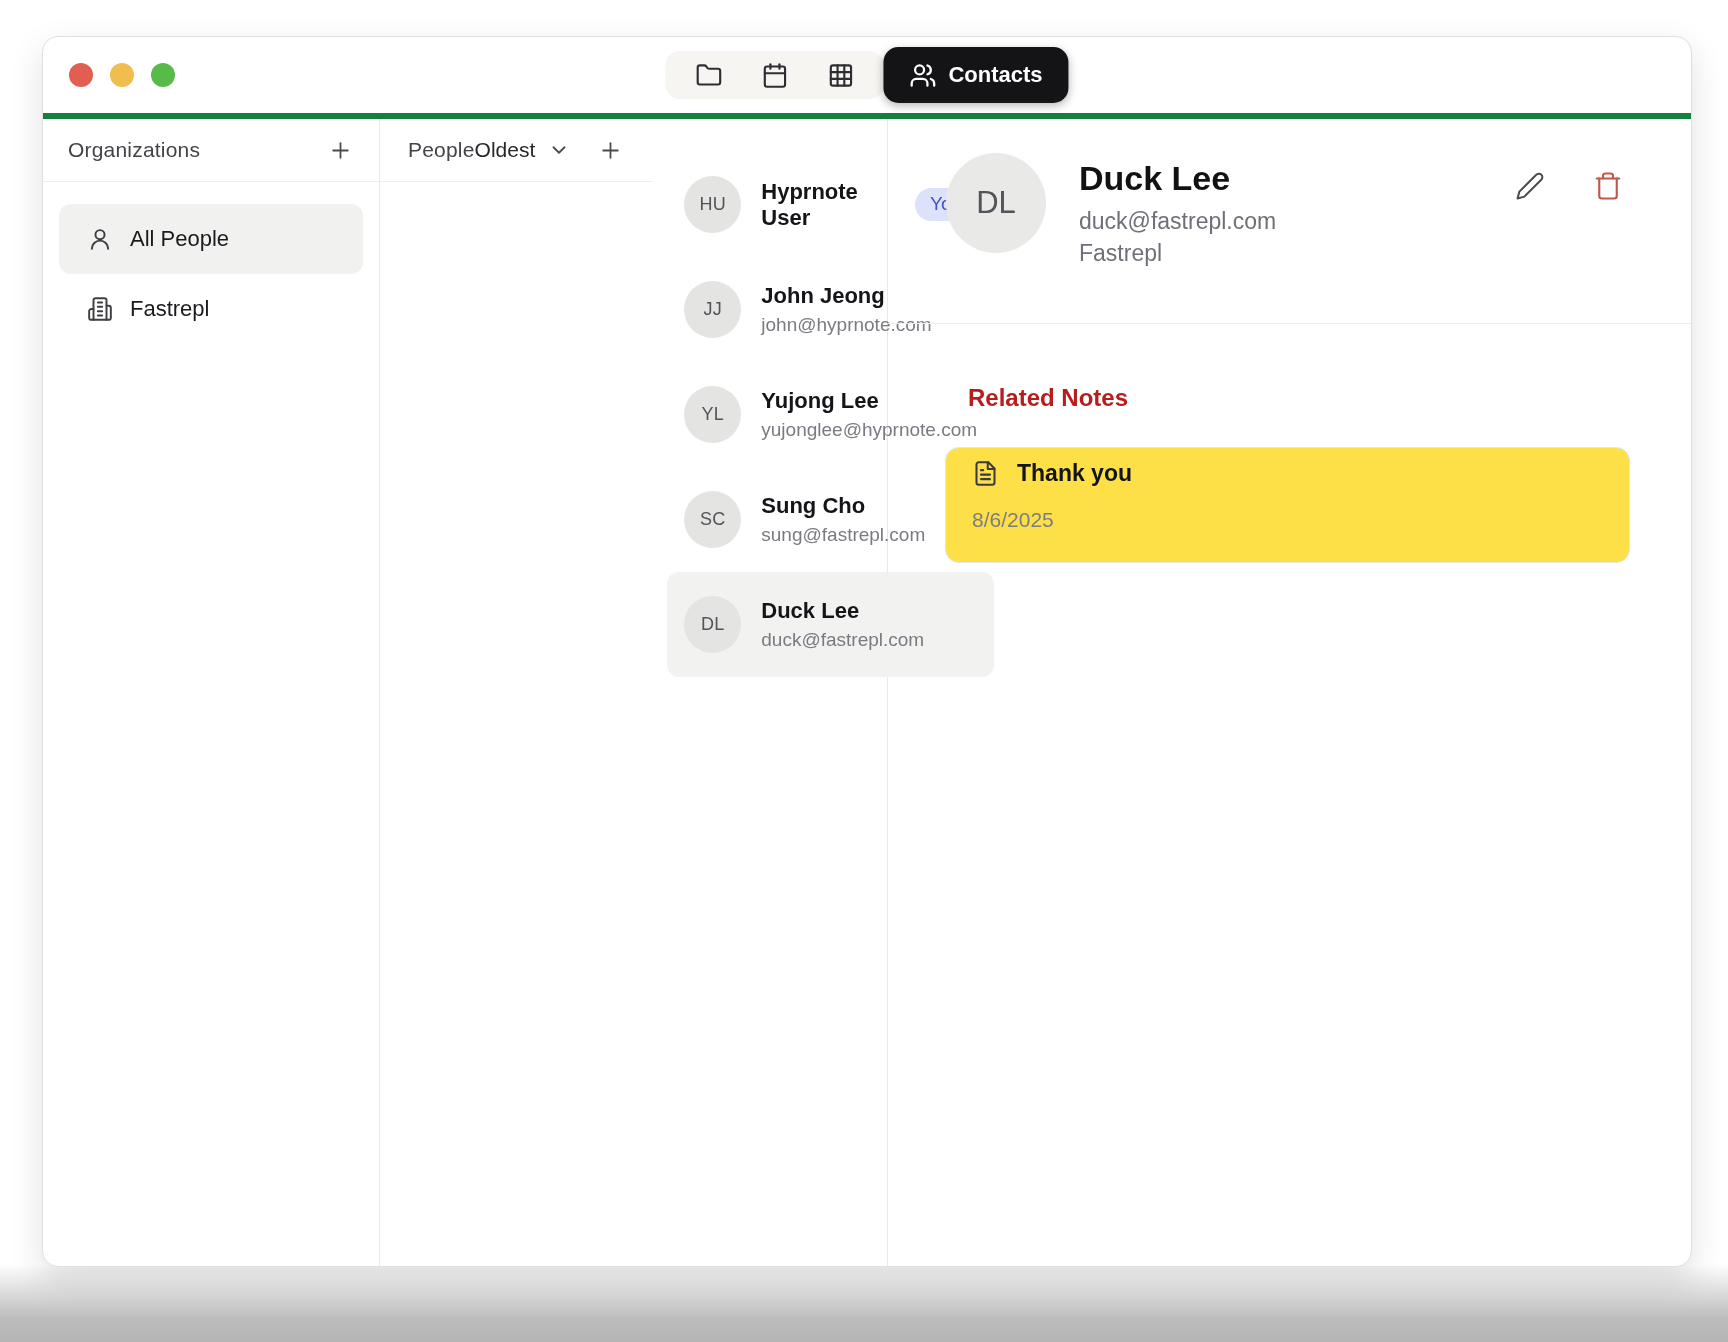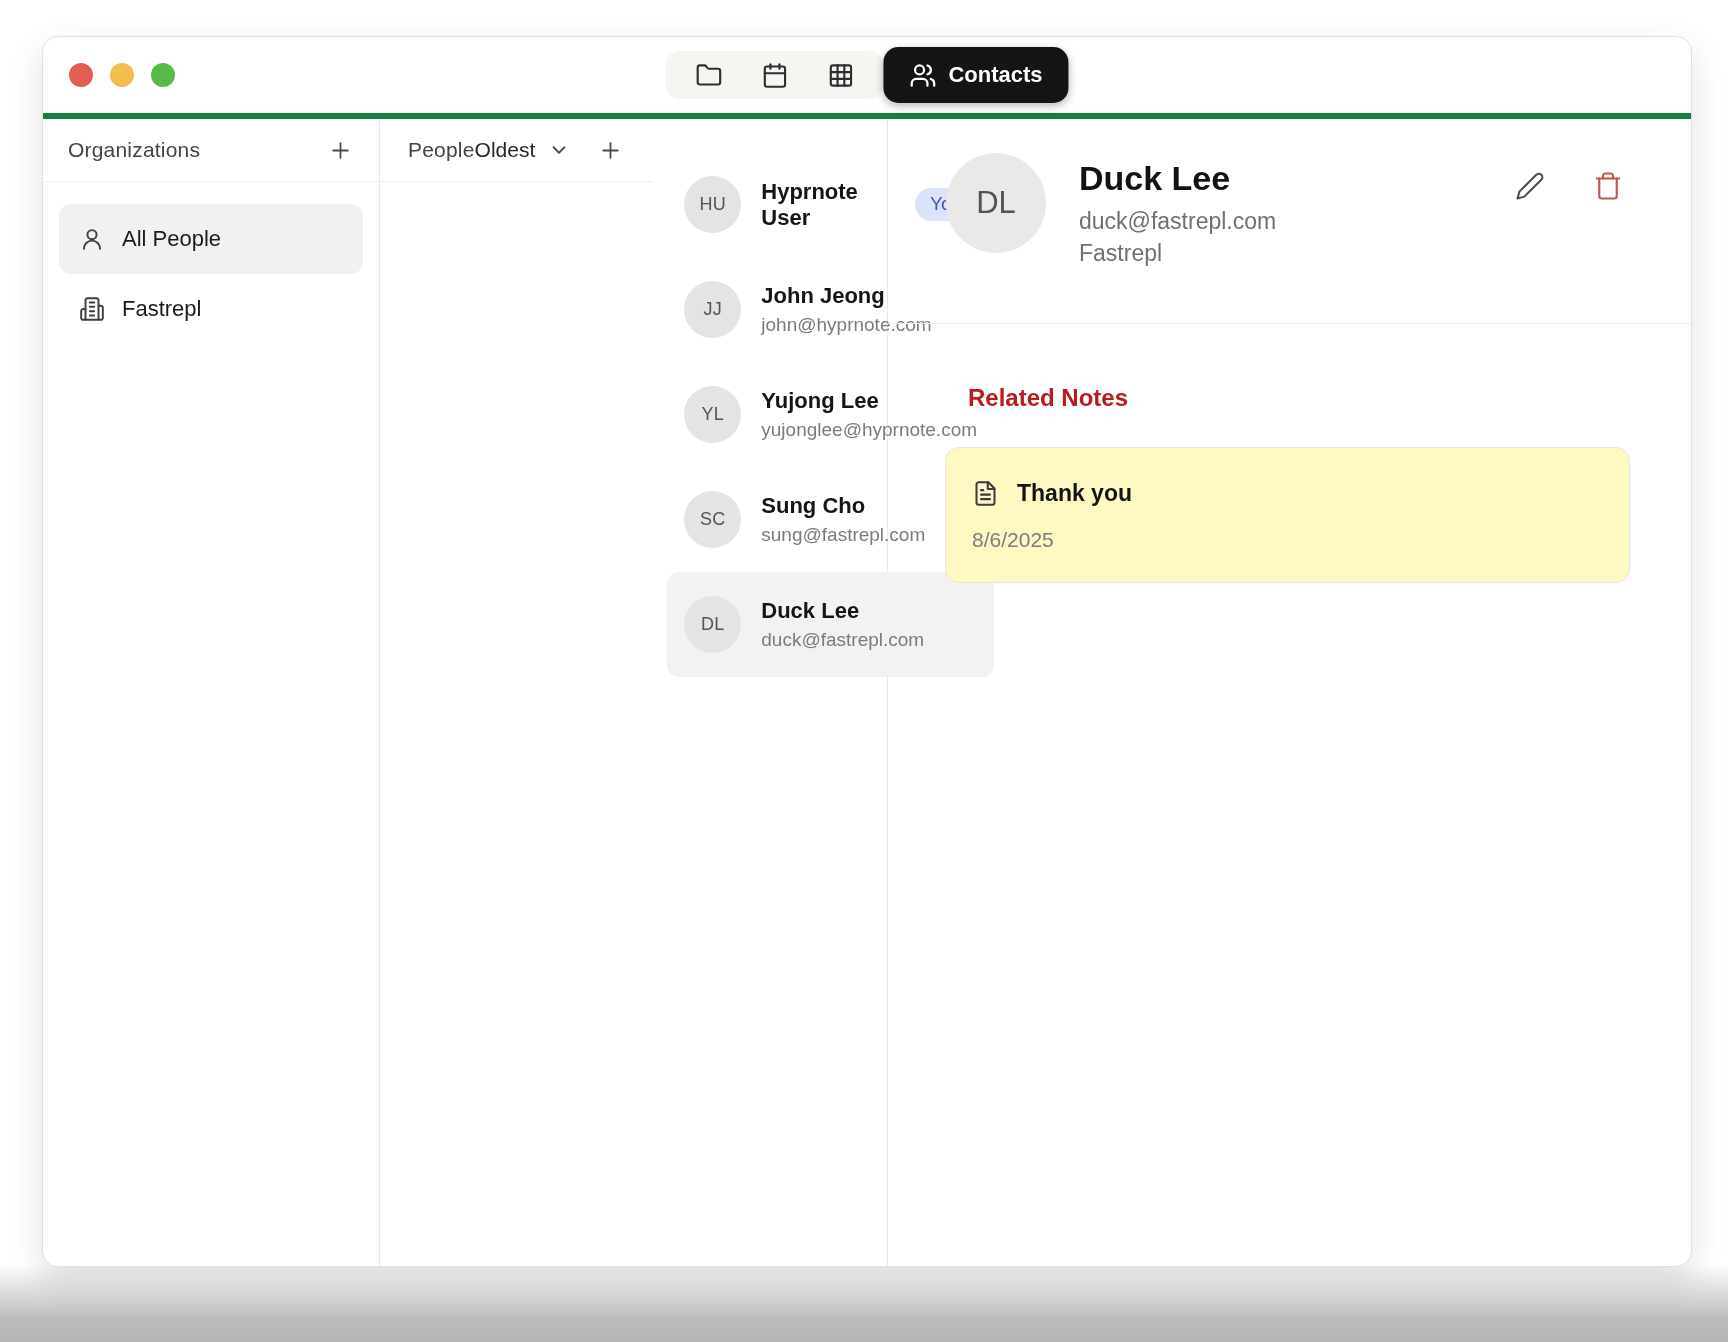--- a/index.html
+++ b/index.html
@@ -77,7 +77,7 @@
   .sidebar-list { padding:22px 16px; display:flex; flex-direction:column; }
   .side-item {
     height:70px; display:flex; align-items:center; gap:17px;
-    padding:0 20px; border-radius:12px; cursor:pointer;
+    padding:0 28px; border-radius:12px; cursor:pointer;
     font-size:22px; color:#1b1b1f;
   }
   .side-item.selected { background:#f1f1ef; }

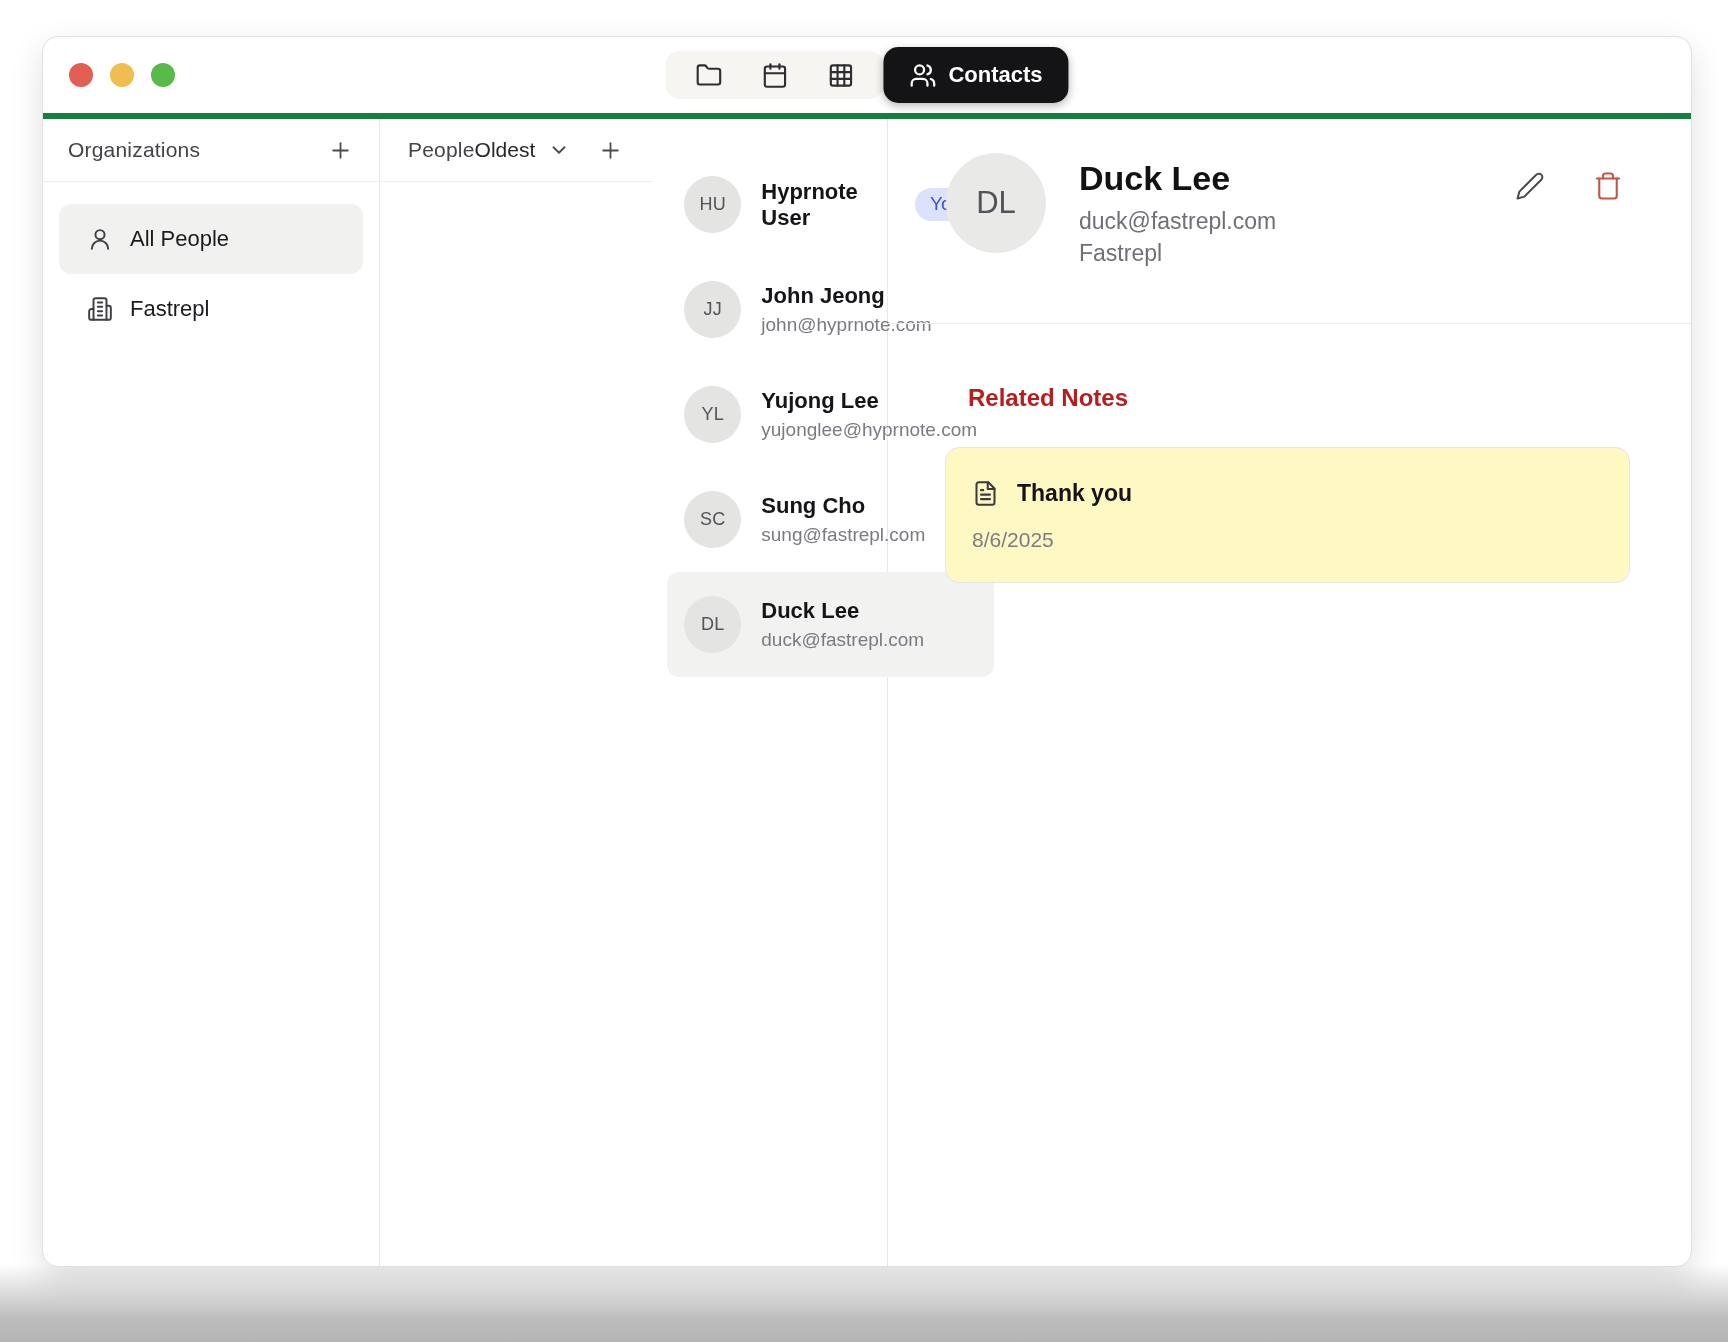--- a/index.html
+++ b/index.html
@@ -133,7 +133,7 @@
   .related-title { font-size:24px; font-weight:600; color:#b91c1c; margin-left:23px; }
   .note-card {
     margin-top:35px; border:1.5px solid #e5e5e3; border-radius:14px;
-    padding:32px 26px 30px; cursor:pointer; background:#fef9c3;
+    padding:12px 26px 30px; cursor:pointer; background:#fde047;
   }
   .note-title-row { display:flex; align-items:center; gap:18px; }
   .note-title-row .icn { color:#3a3a40; display:flex; }

